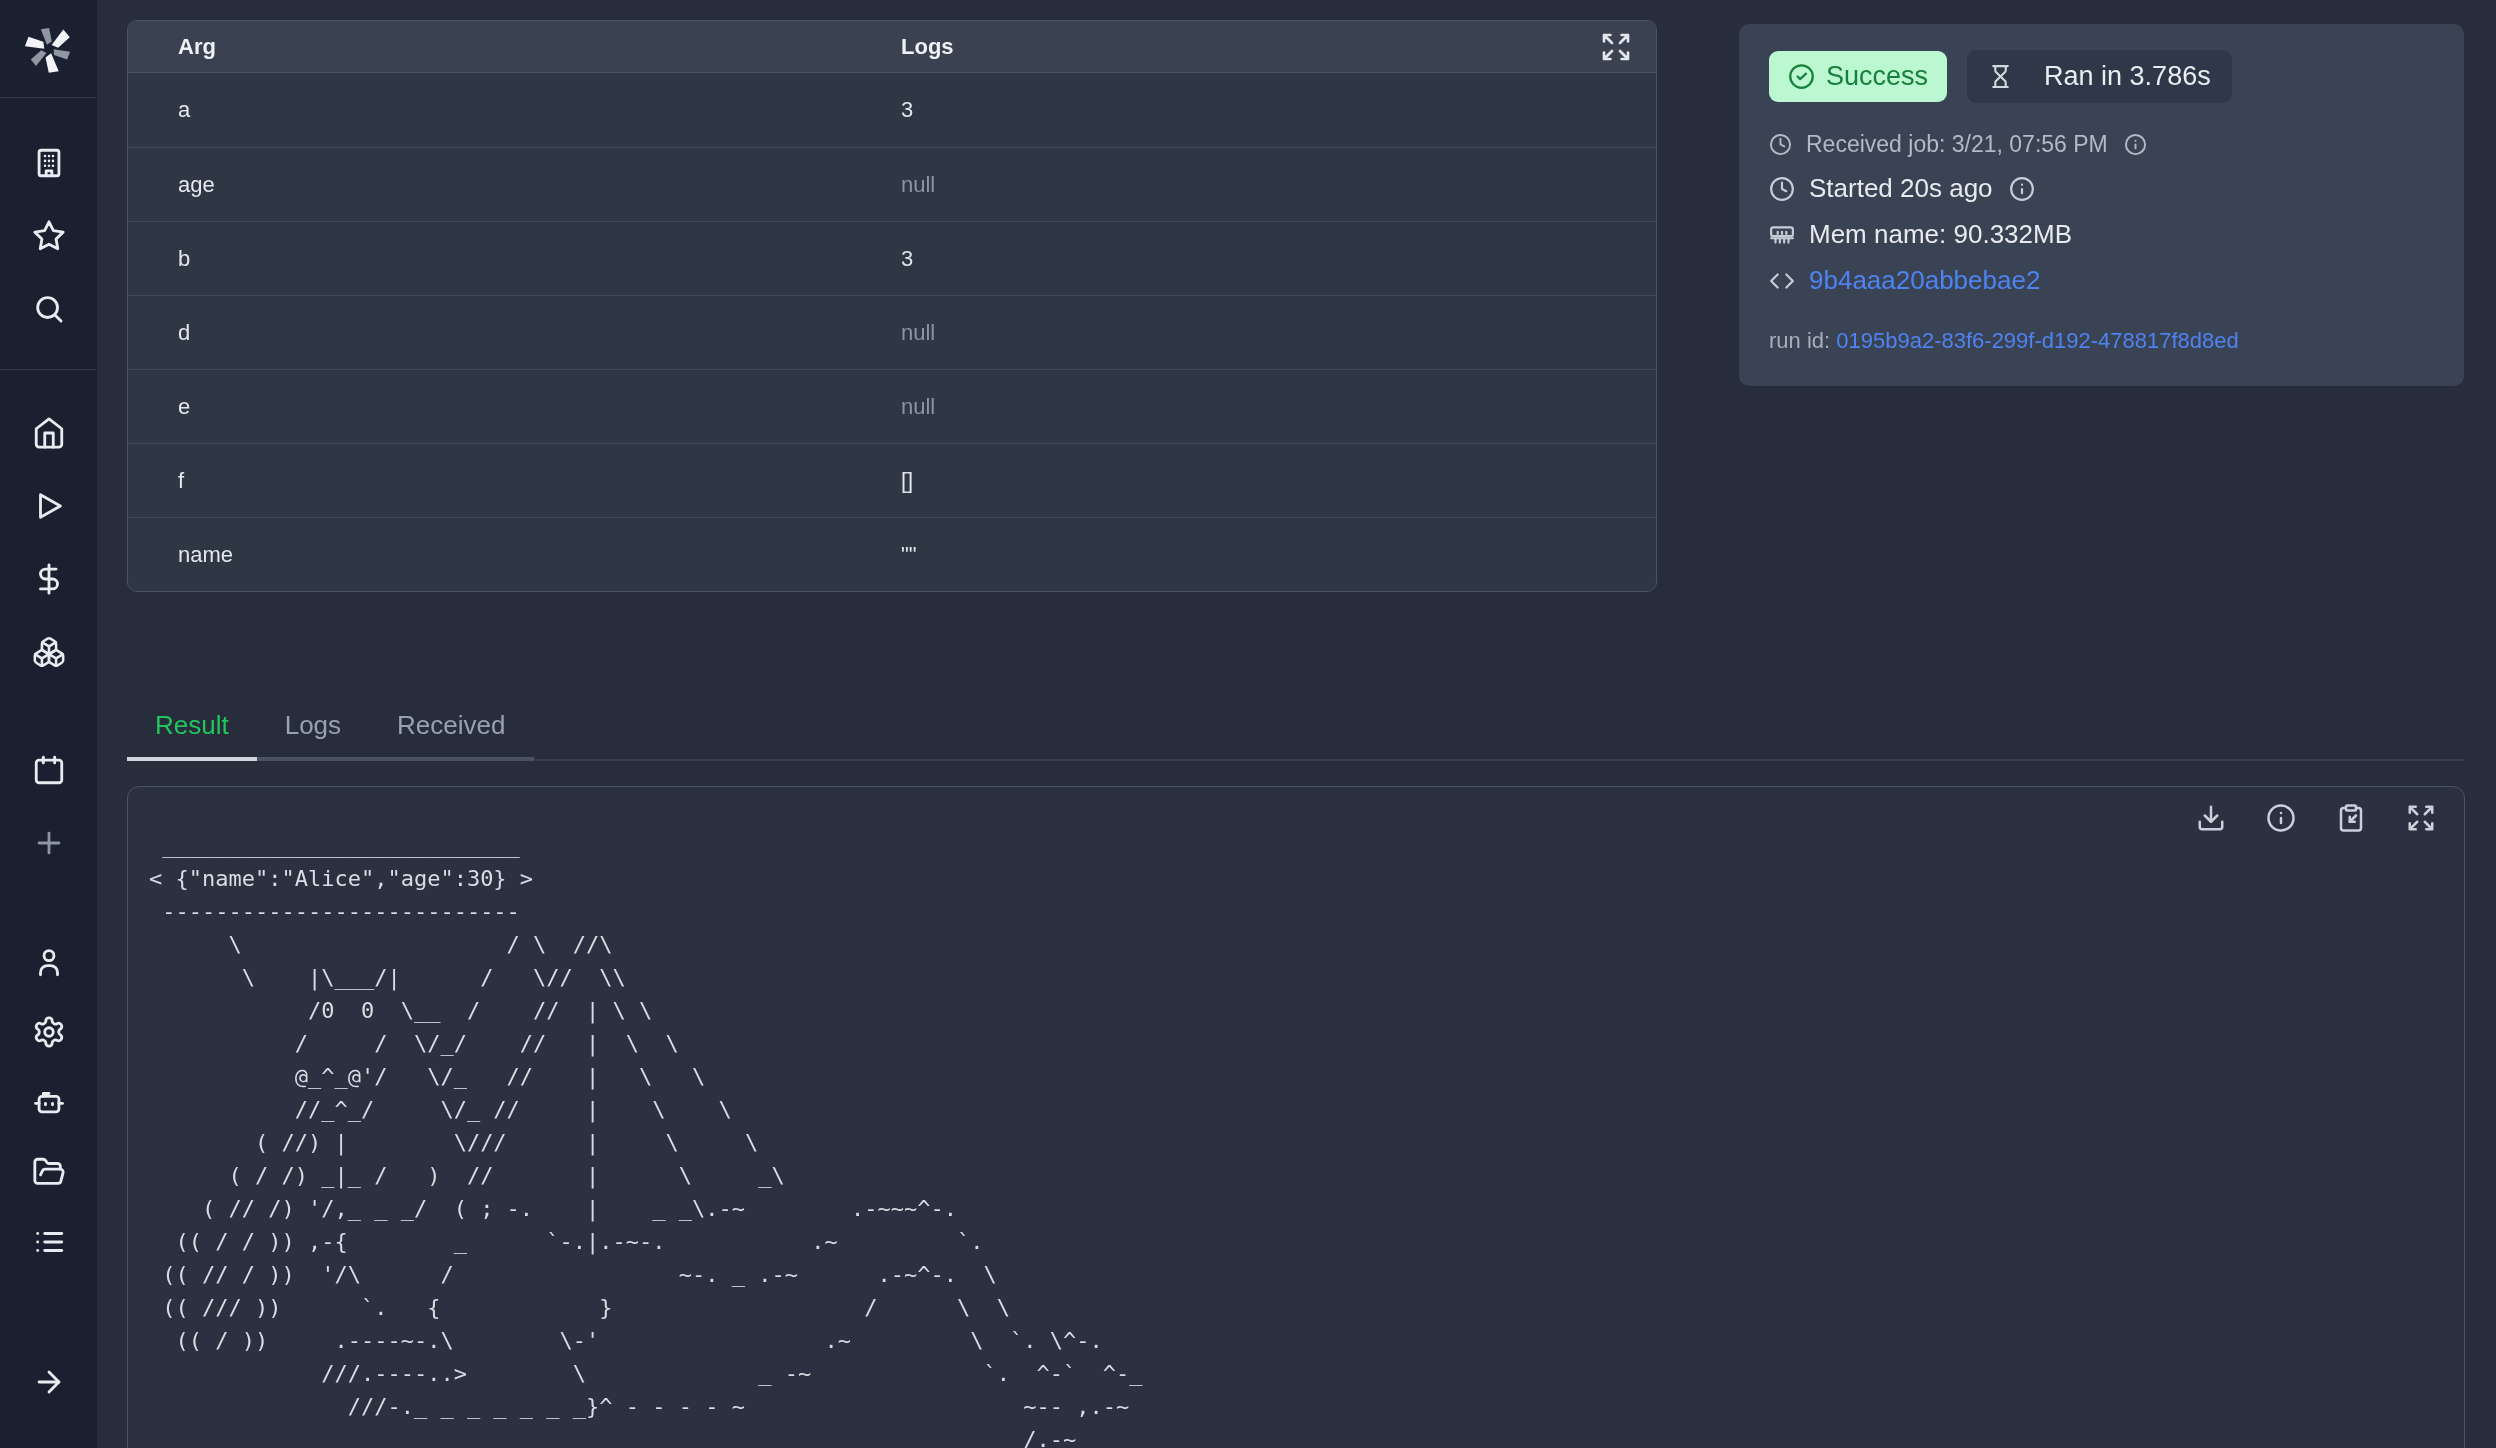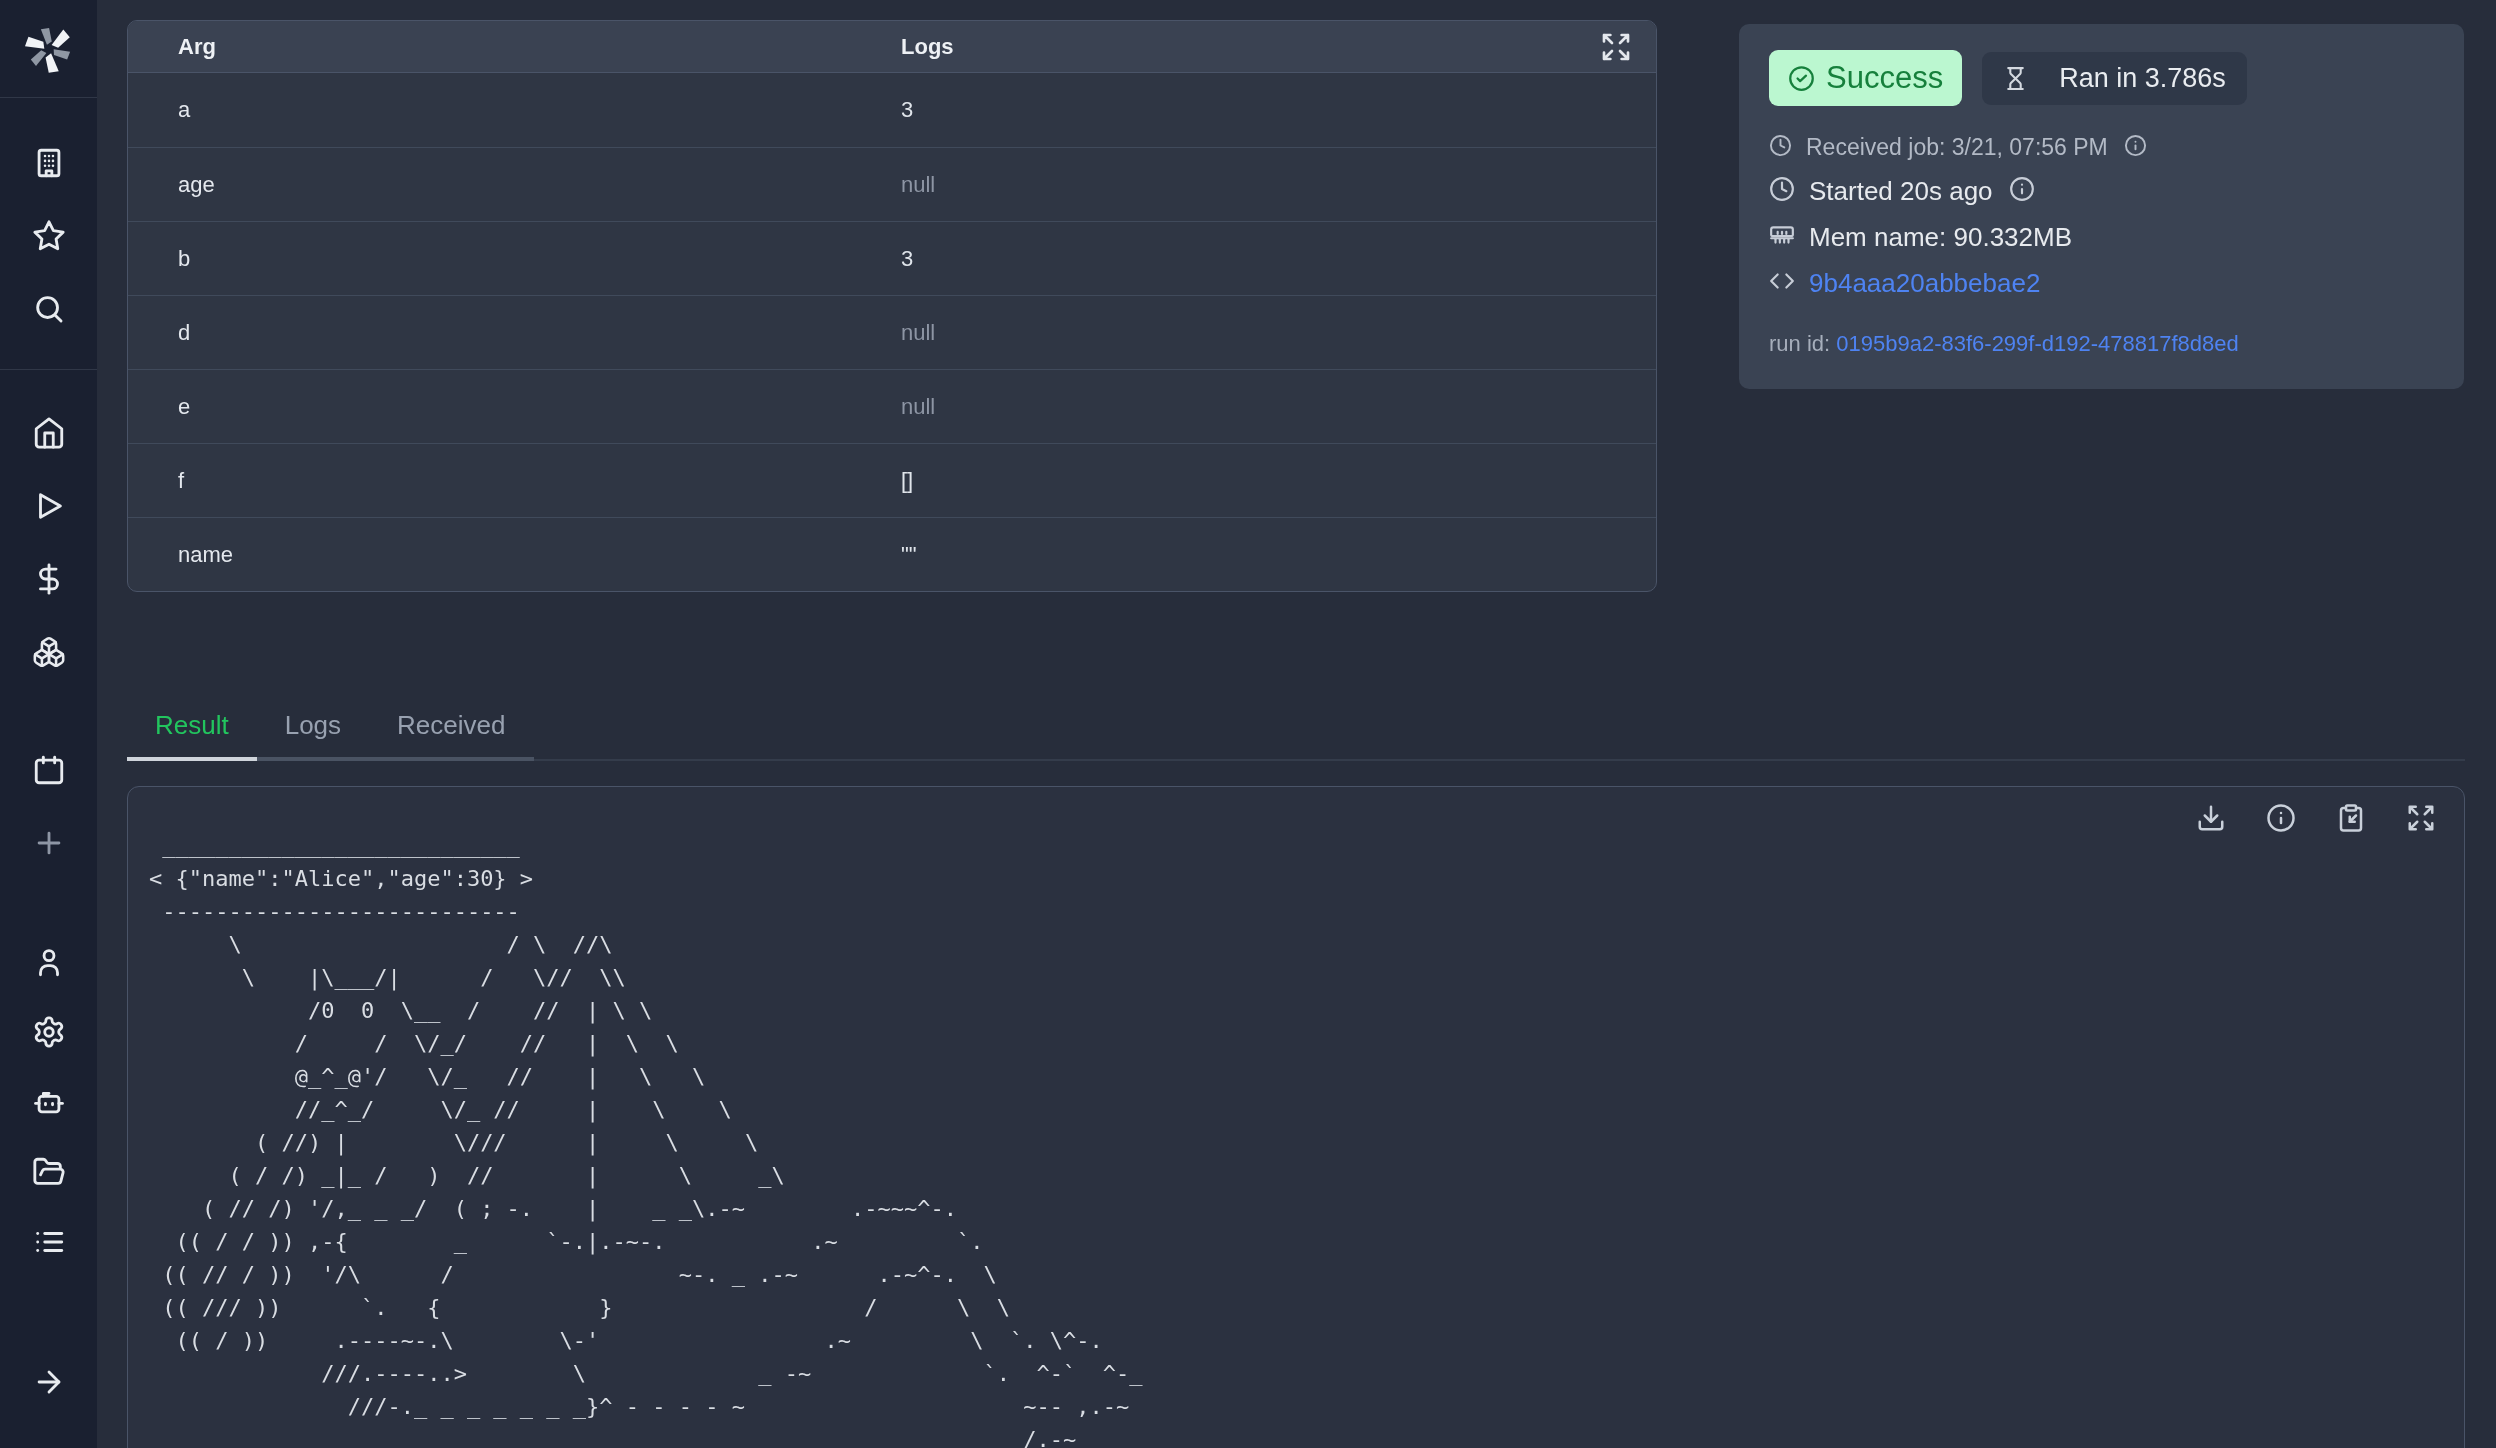--- a/index.html
+++ b/index.html
@@ -62,7 +62,7 @@
   .status-row { display: flex; align-items: center; gap: 20px; }
   .badge {
     display: inline-flex; align-items: center; gap: 11px;
-    background: #bbf7d0; color: #16803c; font-size: 31px; font-weight: 500;
+    background: #bbf7d0; color: #16803c; font-size: 27px; font-weight: 500;
     padding: 10px 19px; border-radius: 9px; border: none; cursor: default; font-family: inherit;
   }
   .badge svg { width: 27px; height: 27px; }

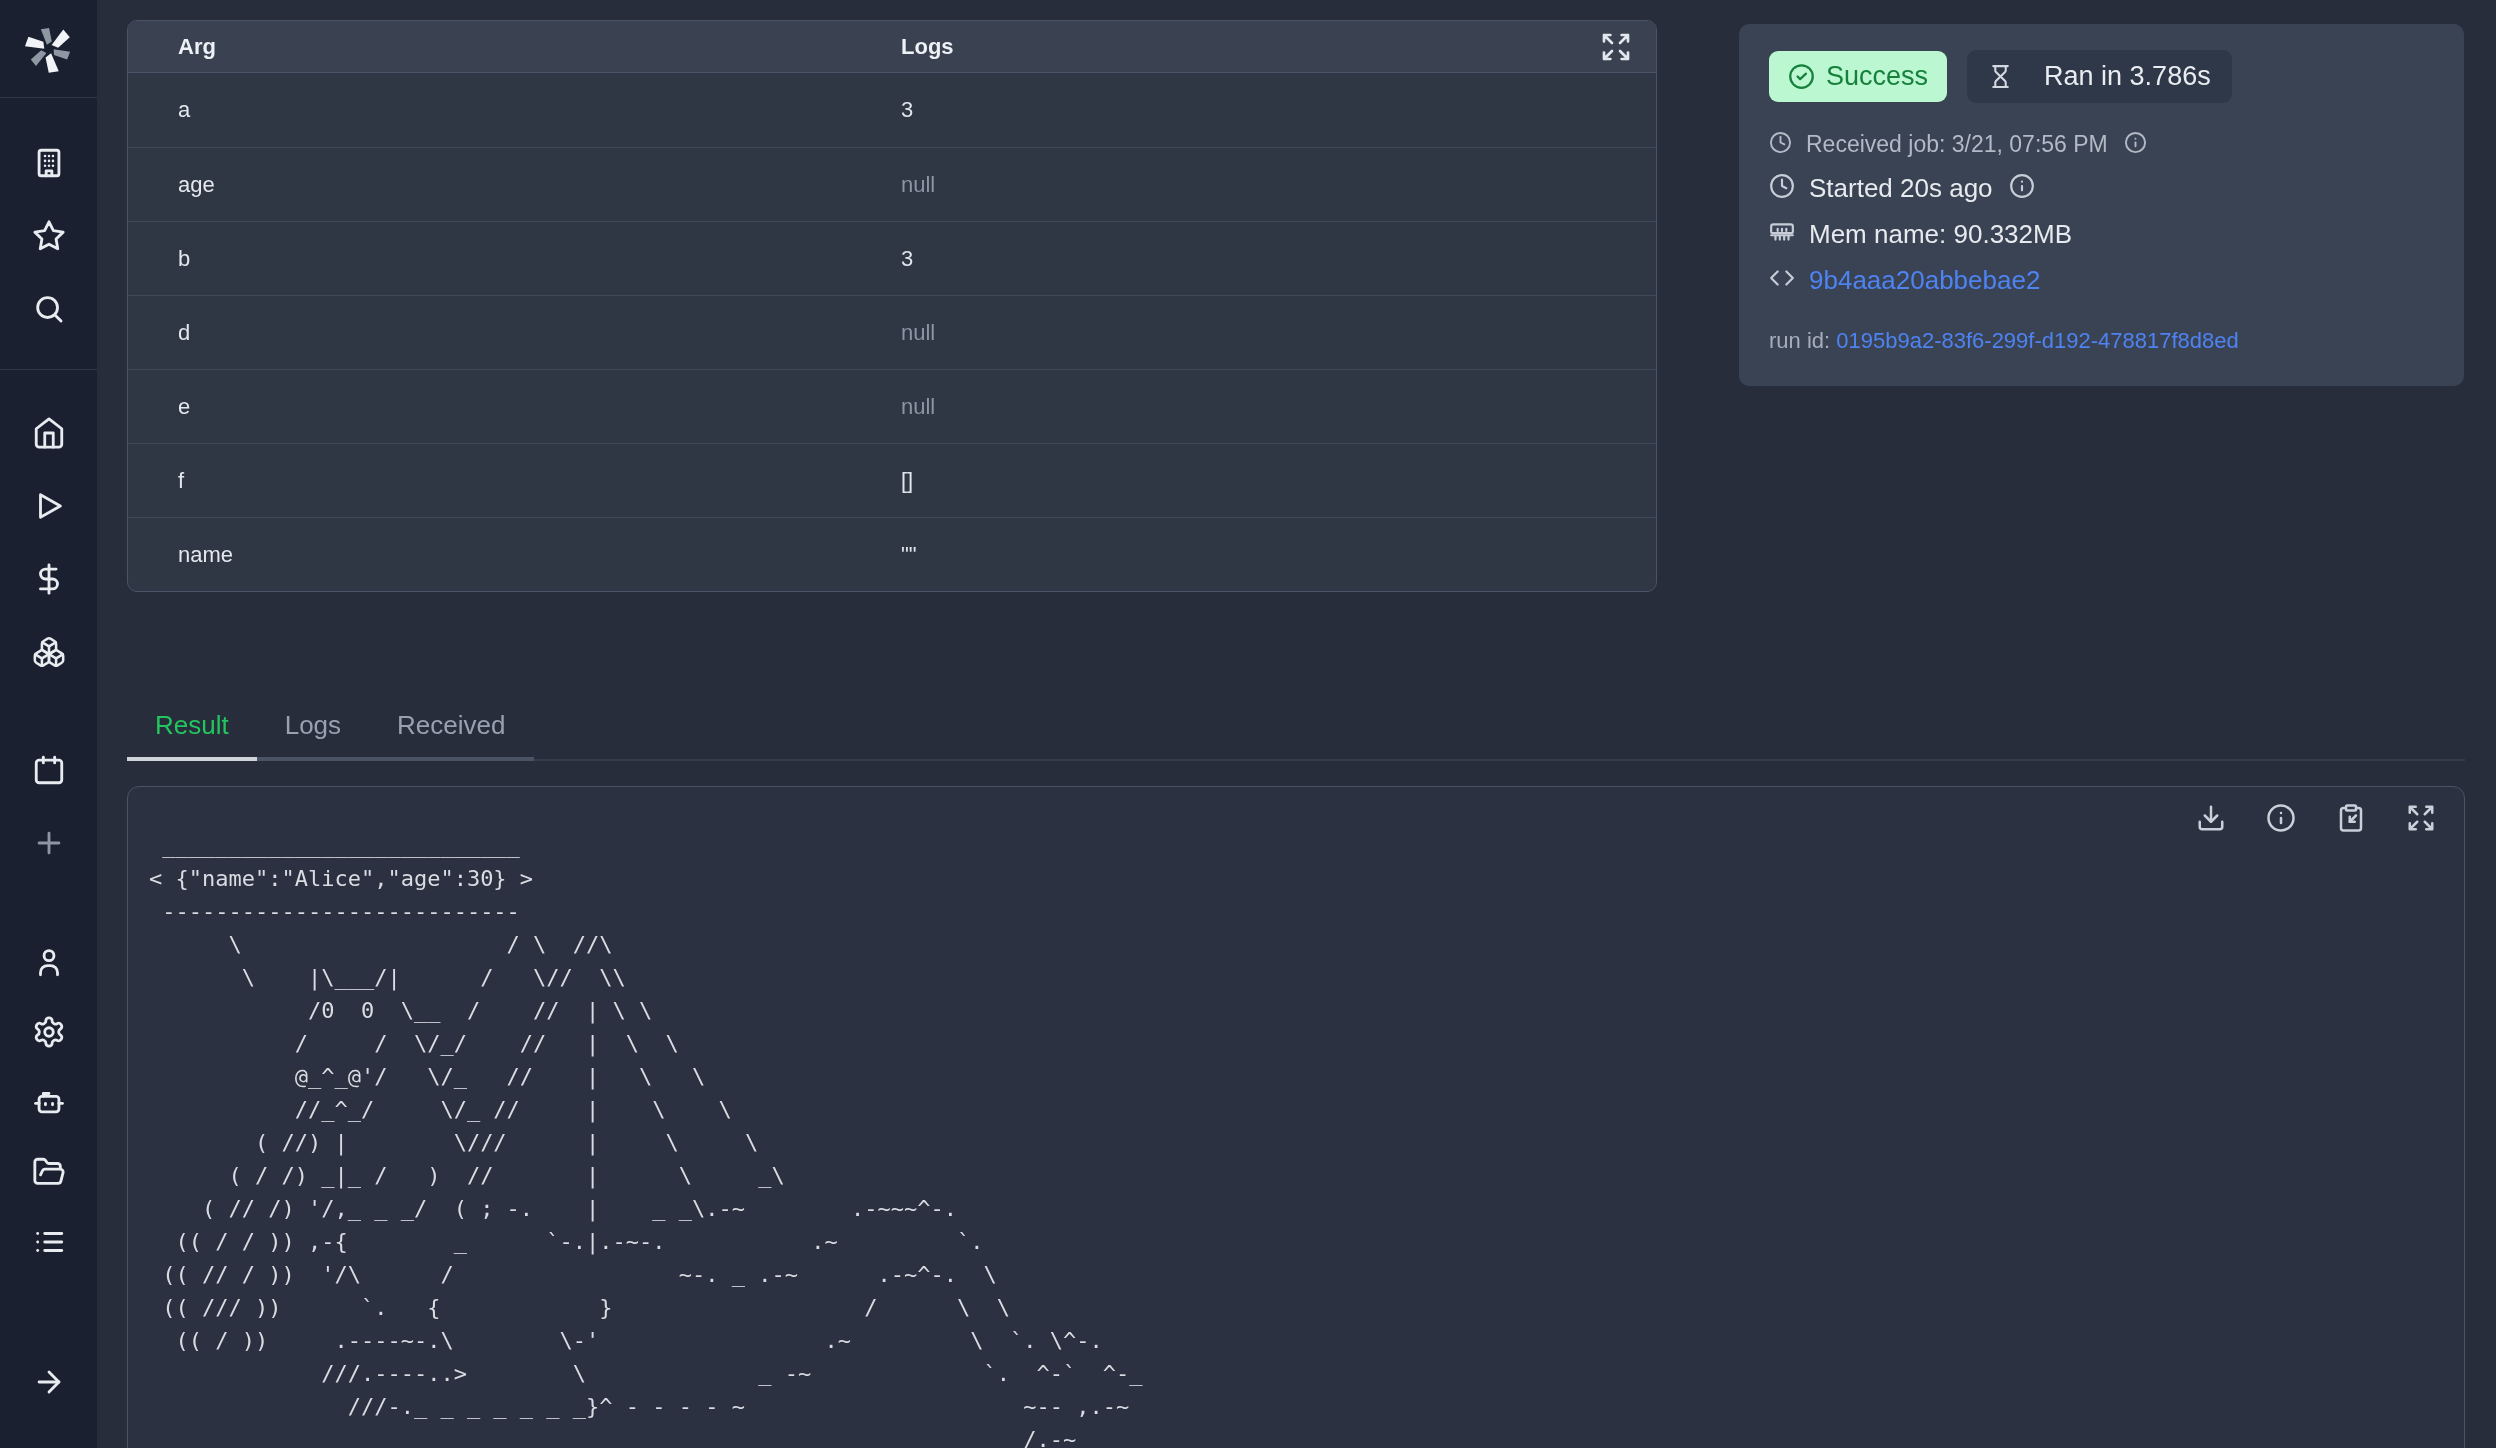--- a/index.html
+++ b/index.html
@@ -73,7 +73,7 @@
   }
   .chip svg { width: 25px; height: 25px; color: #d4d9e0; }
   .meta { margin-top: 28px; display: flex; flex-direction: column; gap: 15px; }
-  .meta-line { display: flex; align-items: flex-start; gap: 14px; color: #e7eaee; font-size: 26px; }
+  .meta-line { display: flex; align-items: center; gap: 14px; color: #e7eaee; font-size: 26px; }
   .meta-line > svg { width: 26px; height: 26px; color: #c7cdd7; flex: none; }
   .meta-line.small { font-size: 23px; color: #b3bac6; }
   .meta-line.small > svg { width: 23px; height: 23px; color: #b3bac6; }

